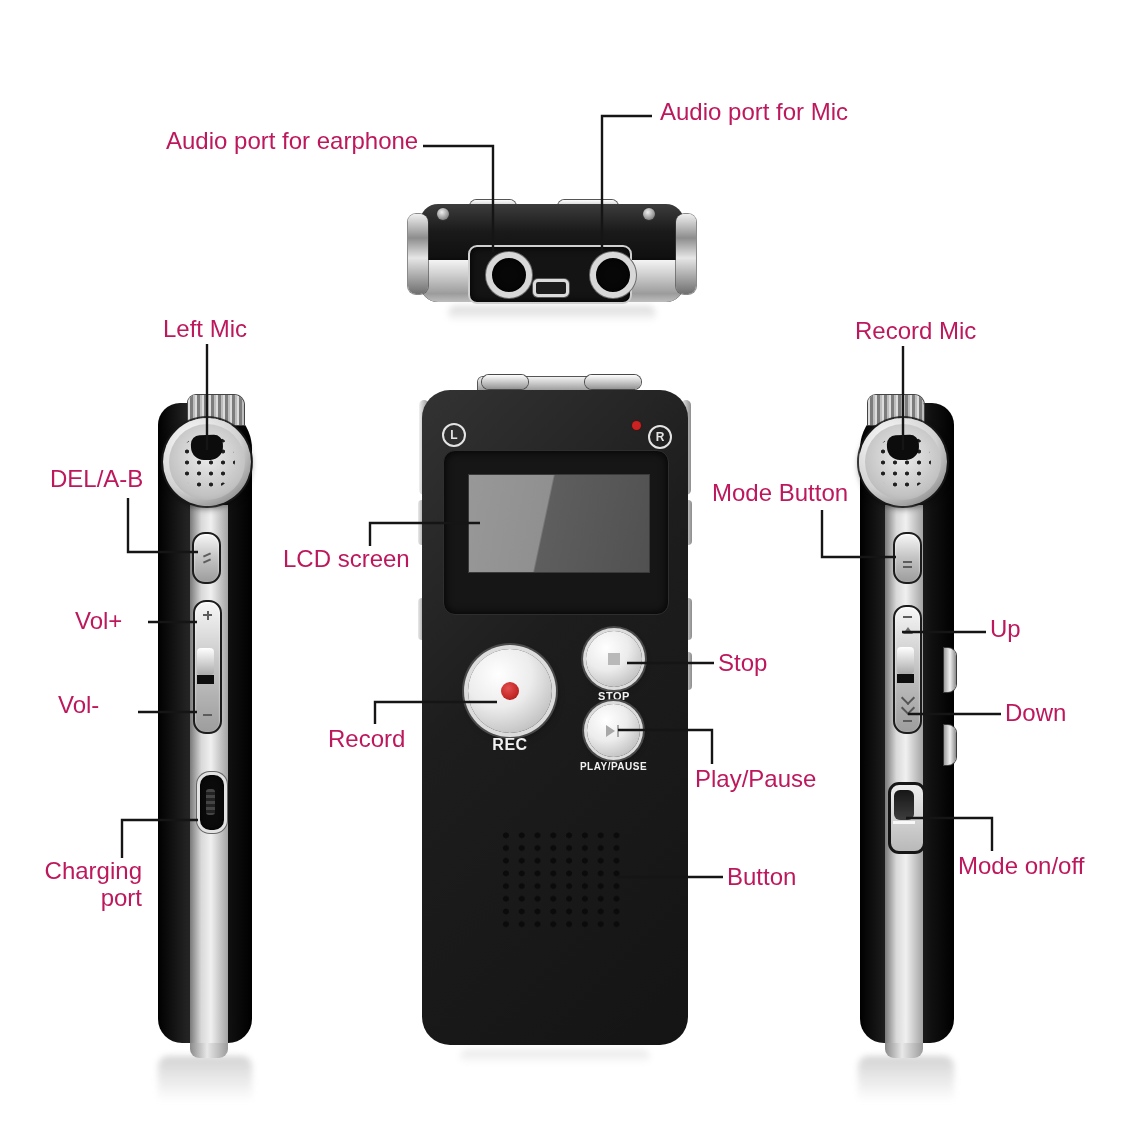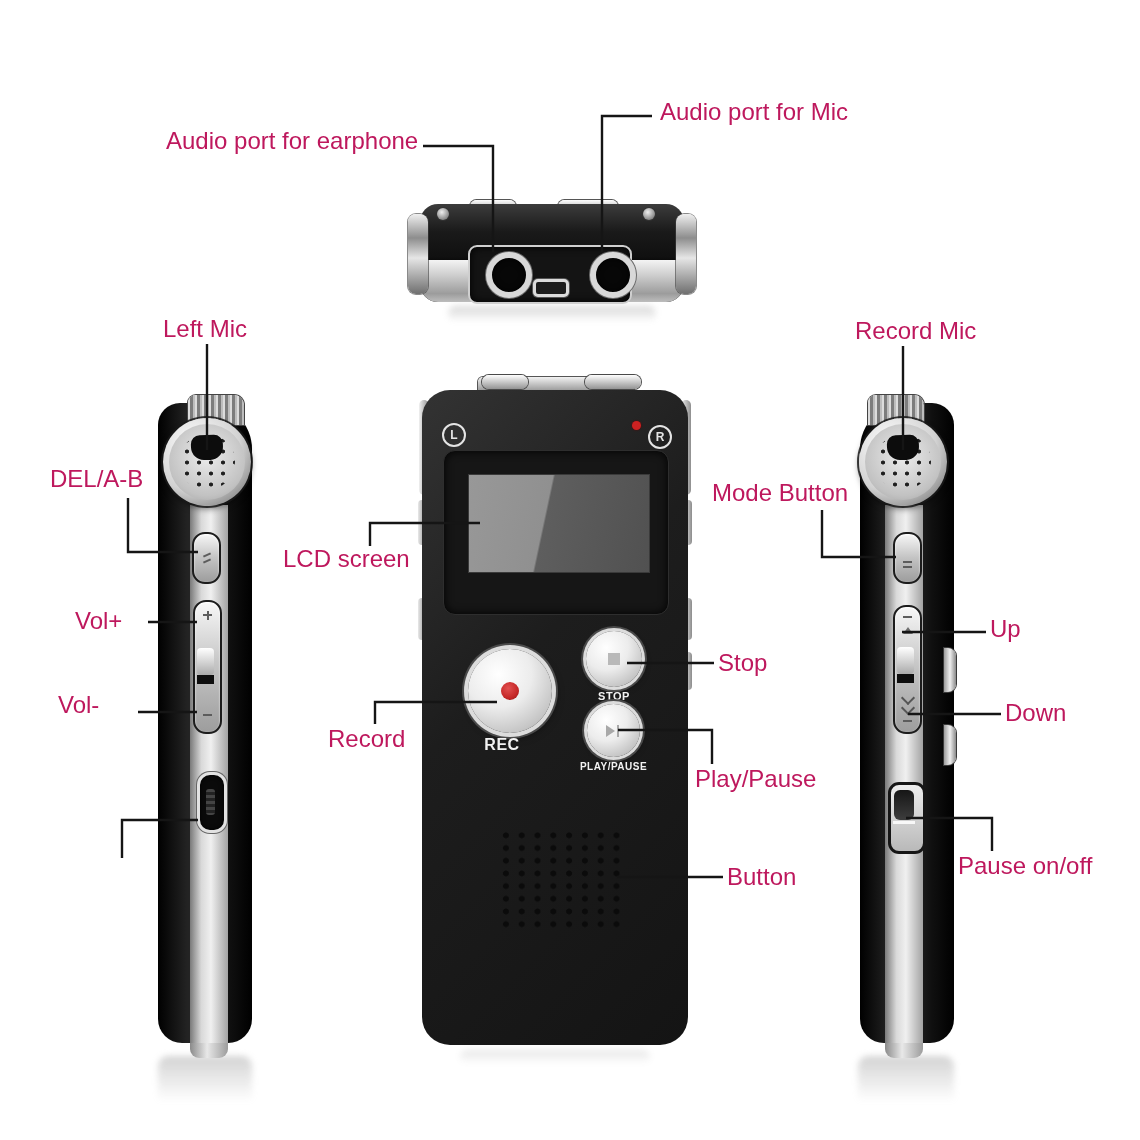--- a/index.html
+++ b/index.html
@@ -194,7 +194,7 @@
     <div class="btn-round" style="left:46px;top:264px;width:84px;height:84px;">
       <div class="rec-dot"></div>
     </div>
-    <div class="btn-cap" style="left:38px;top:351px;width:84px;font-size:16px;">REC</div>
+    <div class="btn-cap" style="left:46px;top:351px;width:84px;font-size:16px;">REC</div>
     <div class="btn-round" style="left:164px;top:246px;width:56px;height:56px;box-shadow:0 0 0 3px #dcdcdc,0 0 0 5px #4a4a4a,2px 3px 6px rgba(0,0,0,.5);">
       <div class="stop-sq"></div>
     </div>

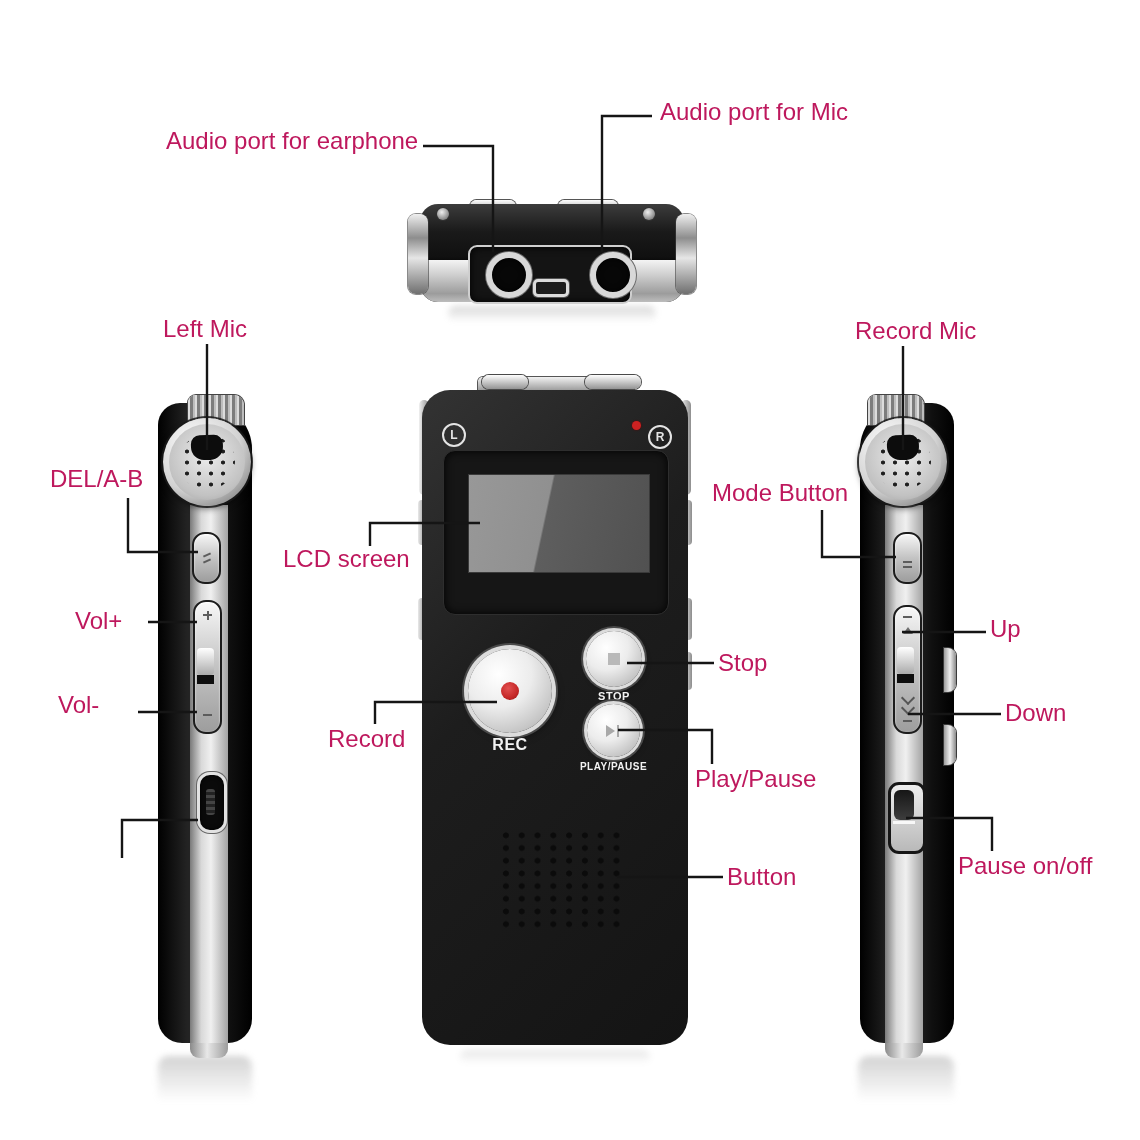--- a/index.html
+++ b/index.html
@@ -265,6 +265,10 @@
   <div class="lbl" style="left:50px;top:466px;">DEL/A-B</div>
   <div class="lbl" style="left:75px;top:608px;">Vol+</div>
   <div class="lbl" style="left:58px;top:692px;">Vol-</div>
+  <div class="lbl two" style="left:38px;top:858px;width:104px;">
+    <span style="display:block;">Charging</span>
+    <span style="display:block;">port</span>
+  </div>
   <div class="lbl" style="left:283px;top:546px;">LCD screen</div>
   <div class="lbl" style="left:328px;top:726px;text-align:center;">Record</div>
   <div class="lbl" style="left:718px;top:650px;">Stop</div>

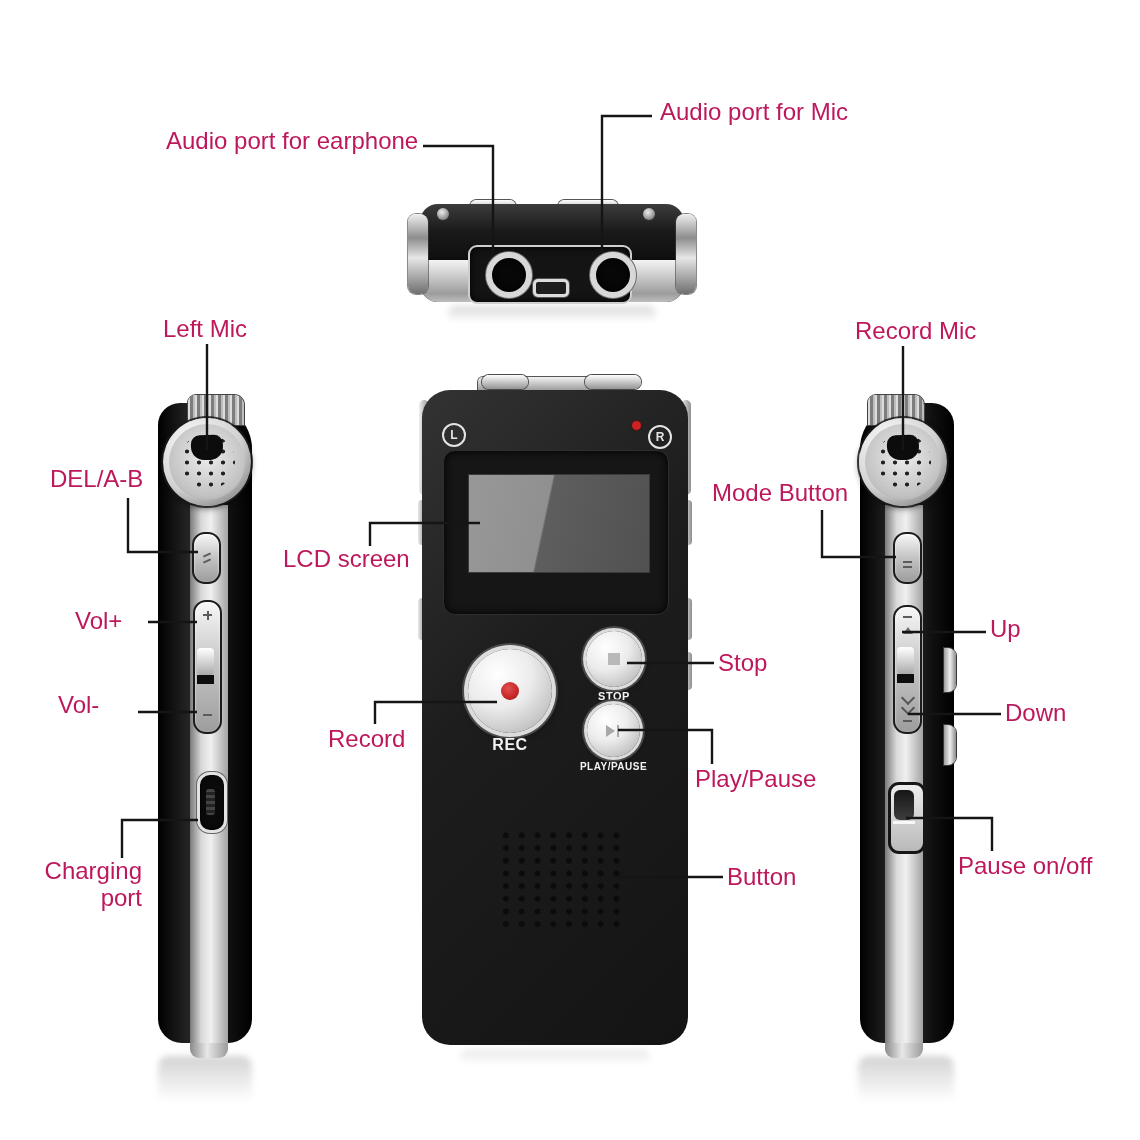--- a/index.html
+++ b/index.html
@@ -278,7 +278,7 @@
   <div class="lbl" style="left:712px;top:480px;">Mode Button</div>
   <div class="lbl" style="left:990px;top:616px;">Up</div>
   <div class="lbl" style="left:1005px;top:700px;">Down</div>
-  <div class="lbl" style="left:958px;top:853px;">Pause on/off</div>
+  <div class="lbl" style="left:958px;top:853px;">Mode on/off</div>
 
 </div>
 

